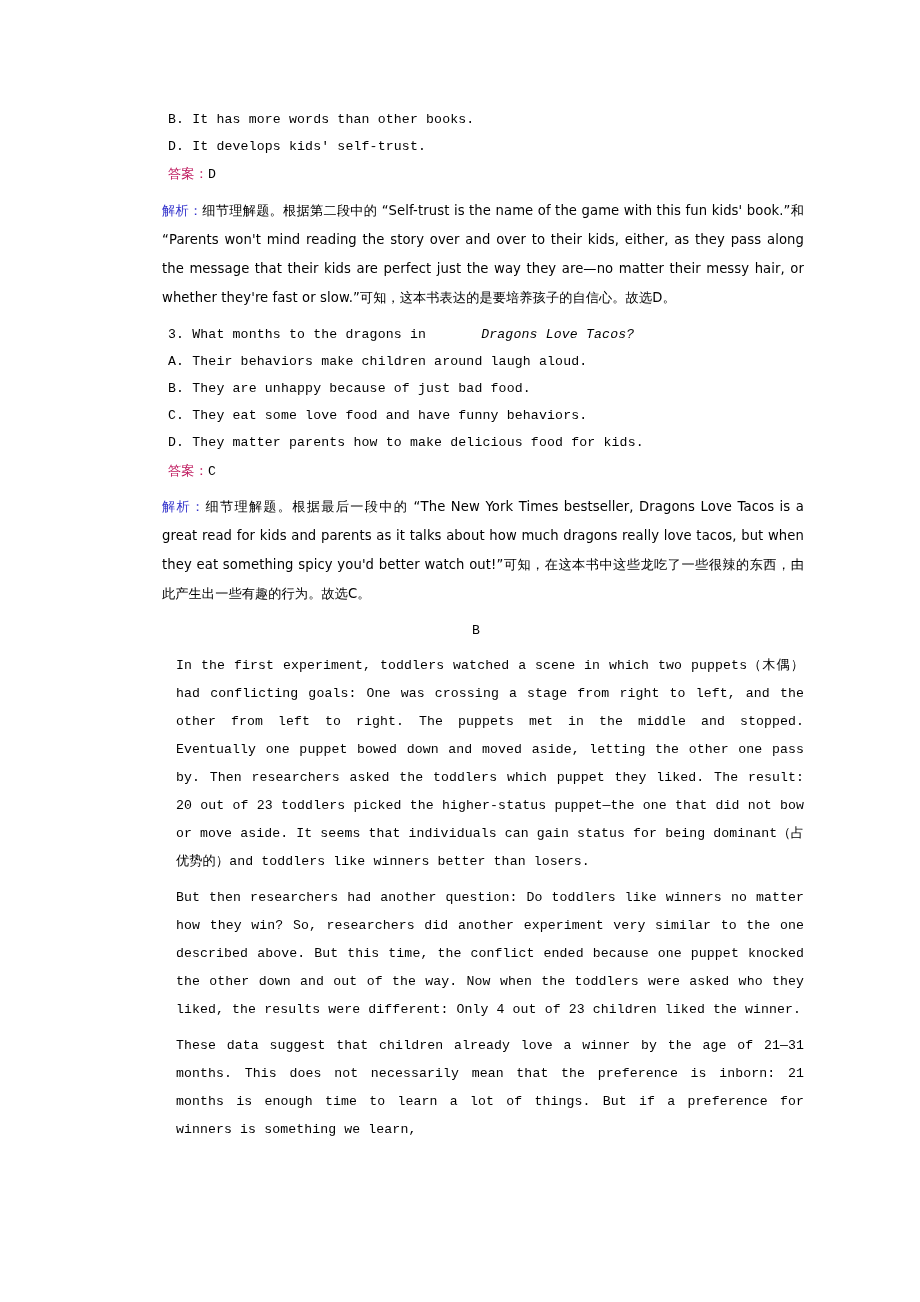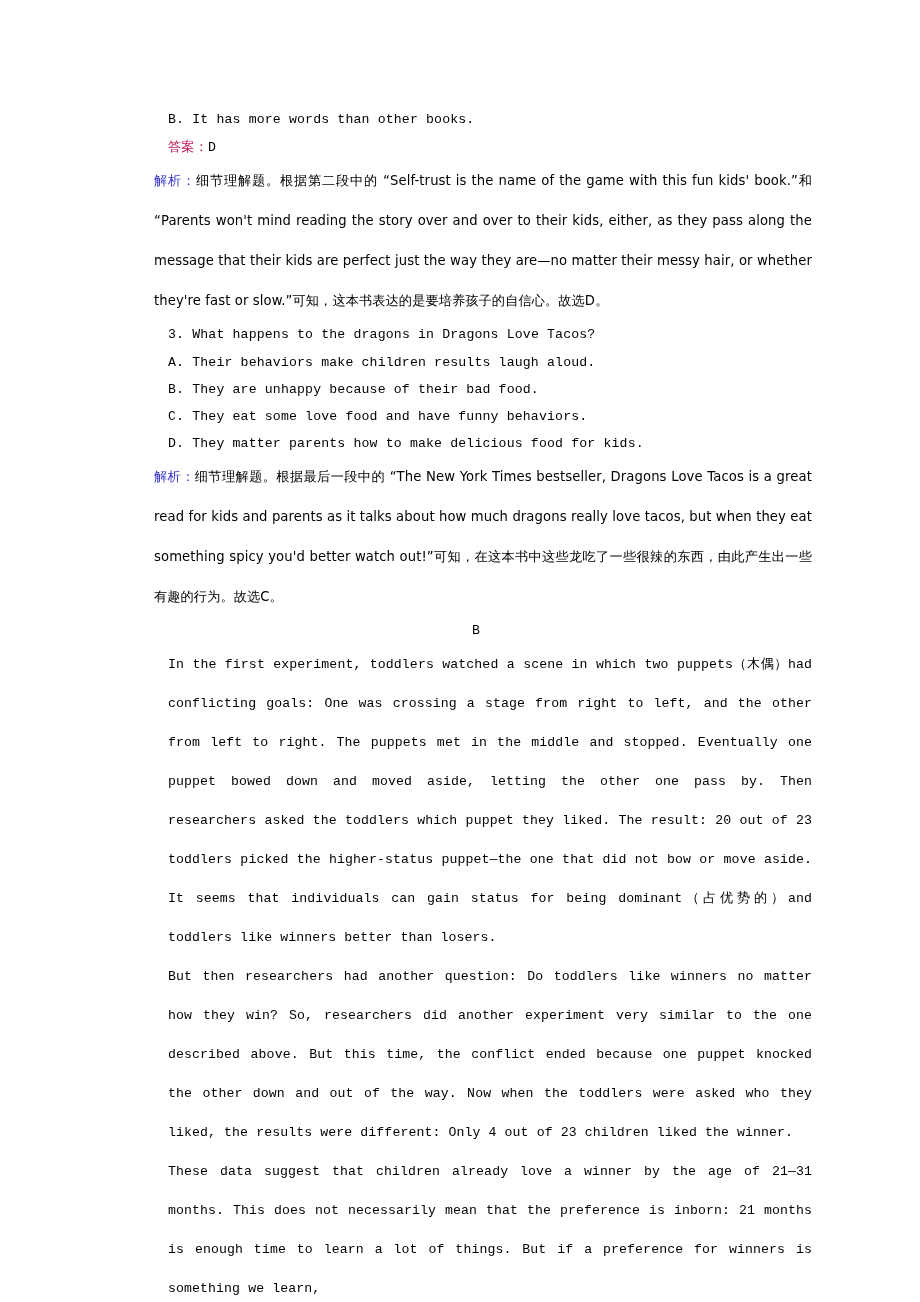--- a/index.html
+++ b/index.html
@@ -81,6 +81,7 @@
   <div class="content">
 
     <div class="line opt-line">B. It has more words than other books.</div>
+    <div class="line opt-line">D. It develops kids' self-trust.</div>
 
     <div class="line opt-line"><span class="label-answer cn">答案</span><span class="cn label-answer">：</span><span>D</span></div>
 

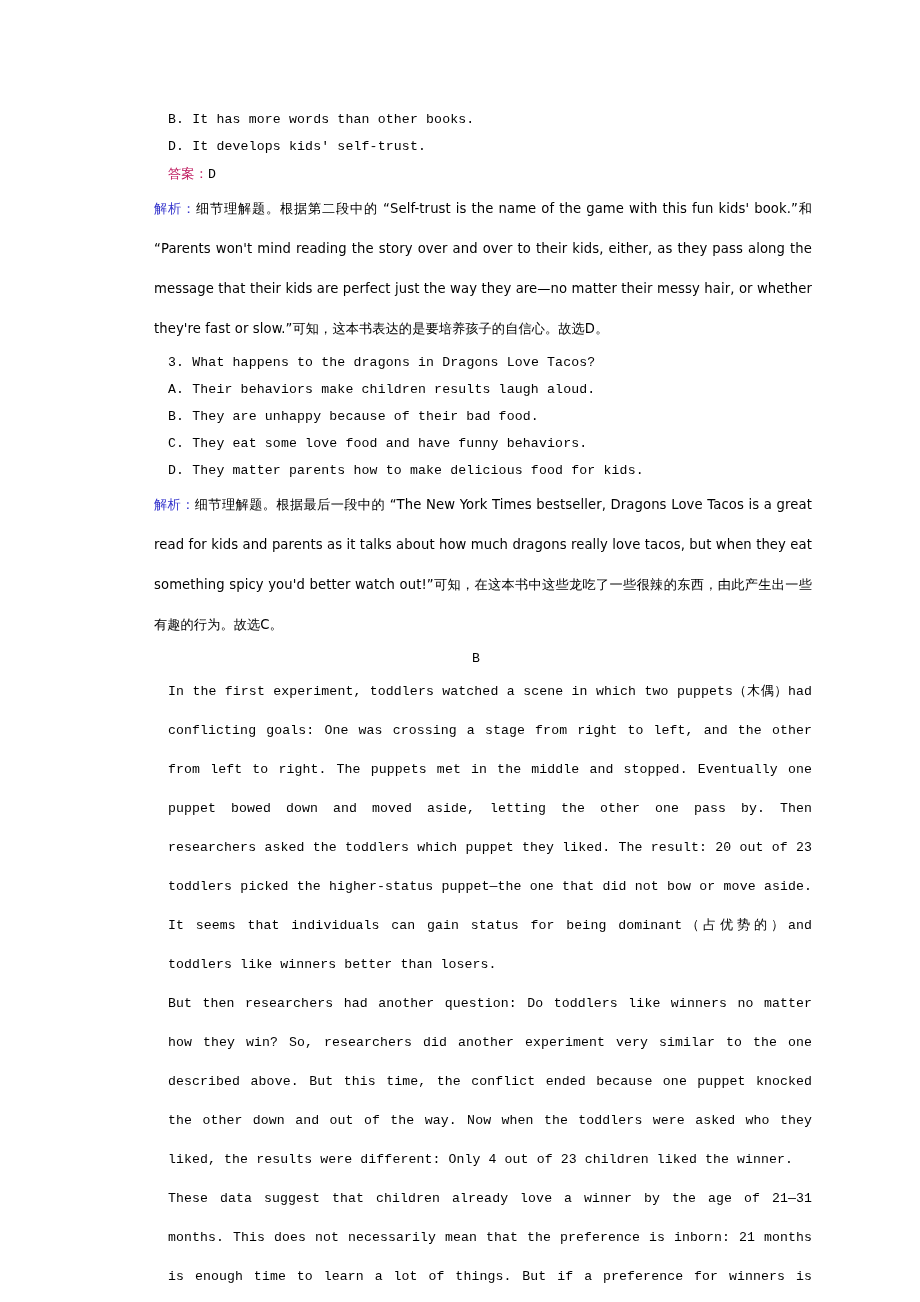--- a/index.html
+++ b/index.html
@@ -55,10 +55,10 @@
   }
   .para {
     font-size: 13.2px;
-    line-height: 39px;
+    line-height: 28px;
     letter-spacing: 0.1px;
     text-align: justify;
-    margin: 0;
+    margin: 8px;
   }
   .it {
   }

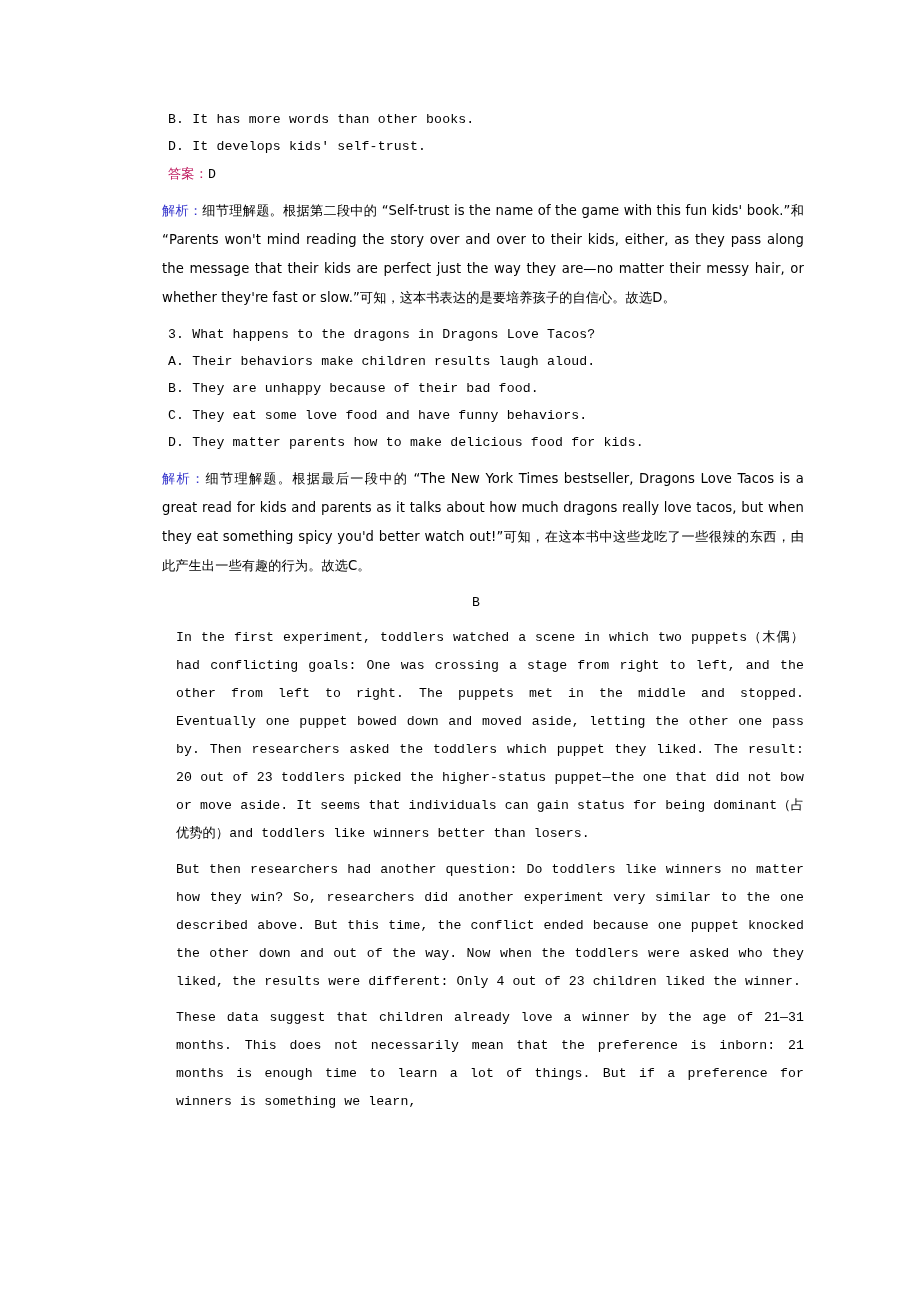--- a/index.html
+++ b/index.html
@@ -87,7 +87,7 @@
 
     <div class="para indent2"><span class="label-analysis cn">解析</span><span class="label-analysis cn">：</span><span class="cn">细节理解题。根据第二段中的 “Self-trust is the name of the game with this fun kids' book.”和 “Parents won't mind reading the story over and over to their kids, either, as they pass along the message that their kids are perfect just the way they are—no matter their messy hair, or whether they're fast or slow.”可知，这本书表达的是要培养孩子的自信心。故选D。</span></div>
 
-    <div class="line q-line"><span>3.</span> <span>What happens to the dragons in </span><span class="it">Dragons Love Tacos?</span></div>
+    <div class="line q-line"><span>3.</span> <span>What months to the dragons in </span><span class="it">Dragons Love Tacos?</span></div>
 
     <div class="line opt-line">A. Their behaviors make children results laugh aloud.</div>
     <div class="line opt-line">B. They are unhappy because of their bad food.</div>

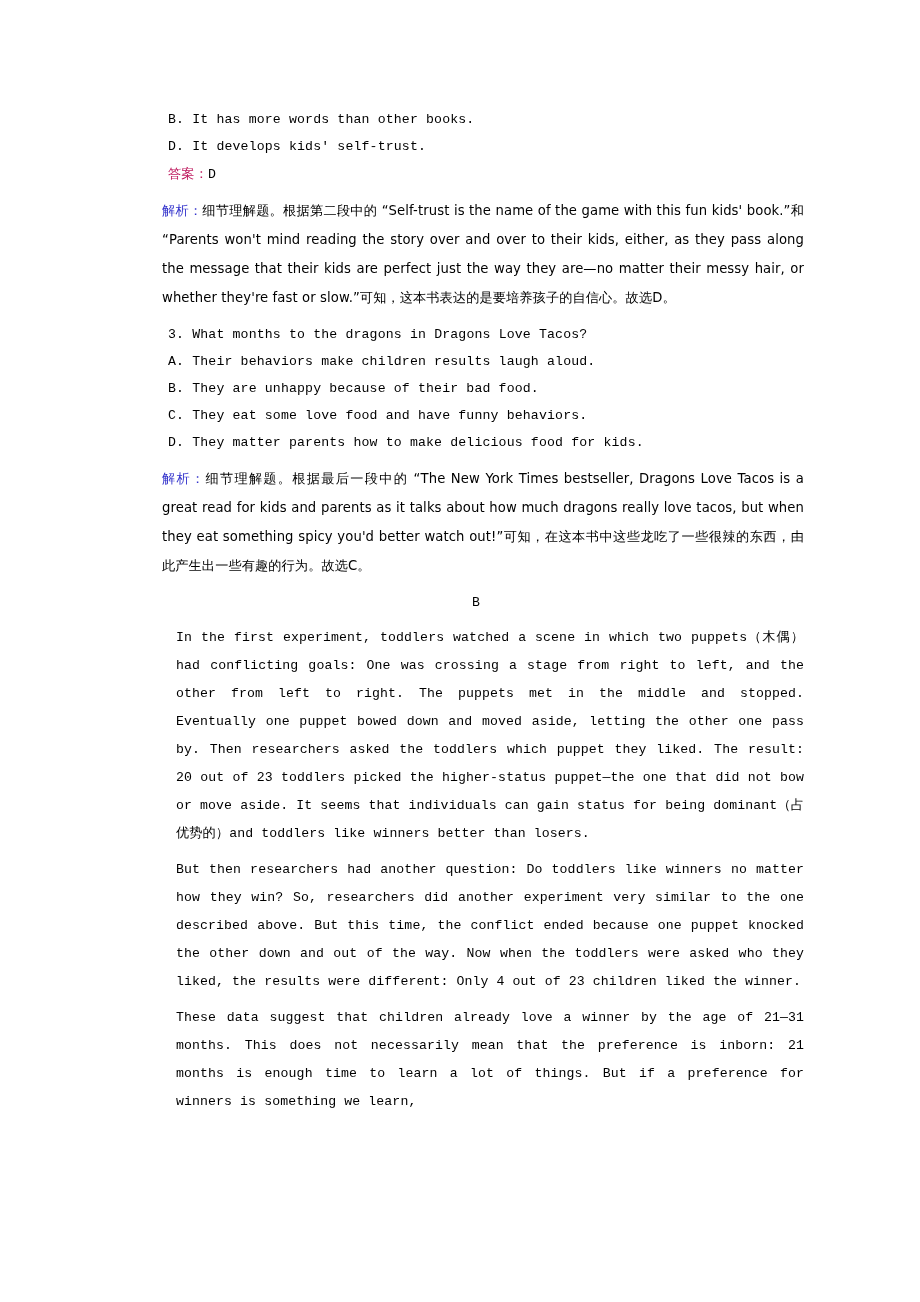--- a/index.html
+++ b/index.html
@@ -61,6 +61,8 @@
     margin: 8px;
   }
   .it {
+    font-style: italic;
+    margin-left: 47px;
   }
   .q-line {
     padding-left: 28px;

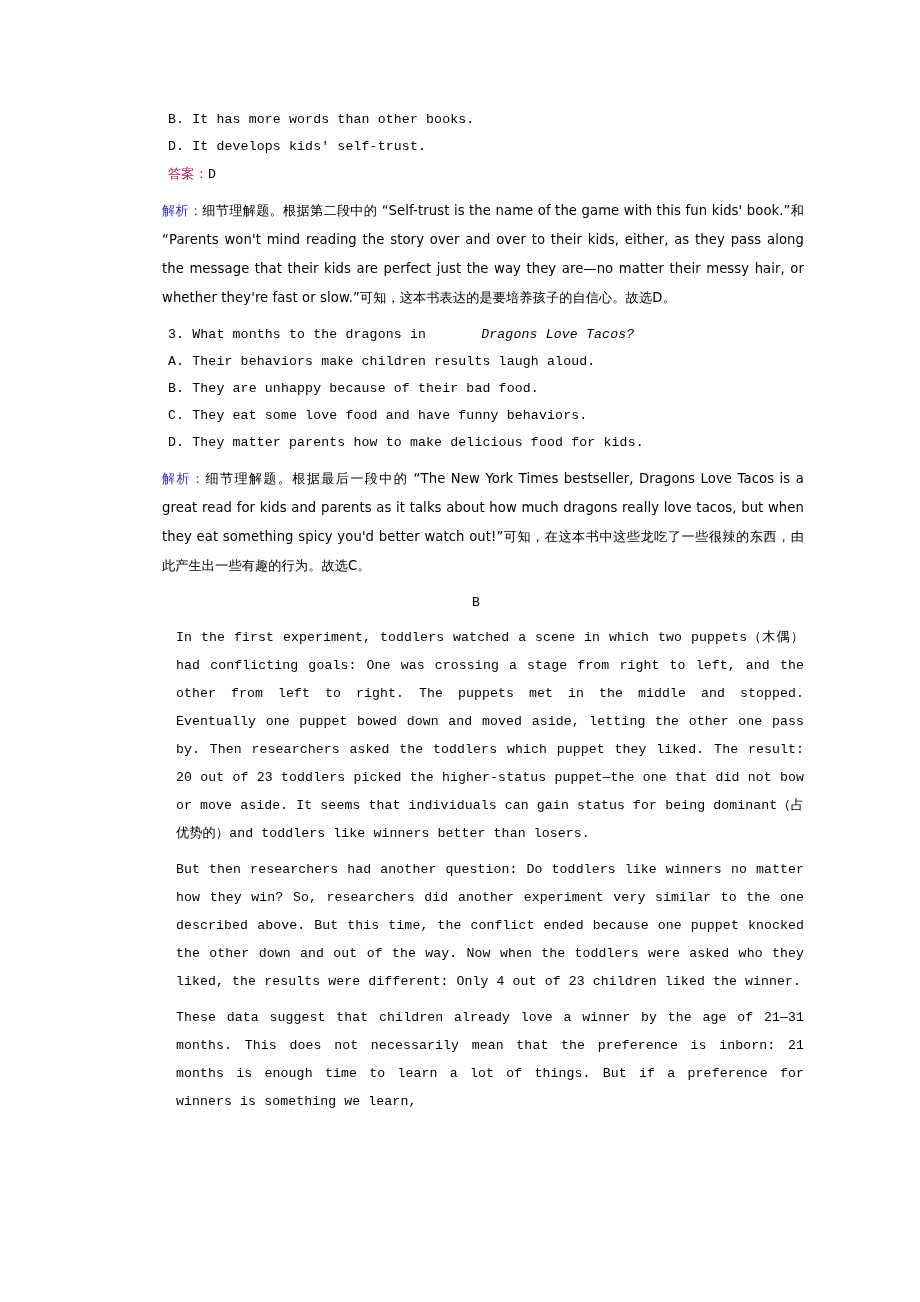--- a/index.html
+++ b/index.html
@@ -91,7 +91,7 @@
 
     <div class="line q-line"><span>3.</span> <span>What months to the dragons in </span><span class="it">Dragons Love Tacos?</span></div>
 
-    <div class="line opt-line">A. Their behaviors make children results laugh aloud.</div>
+    <div class="line opt-line">A. Their behaviors make children around laugh aloud.</div>
     <div class="line opt-line">B. They are unhappy because of their bad food.</div>
     <div class="line opt-line">C. They eat some love food and have funny behaviors.</div>
     <div class="line opt-line">D. They matter parents how to make delicious food for kids.</div>

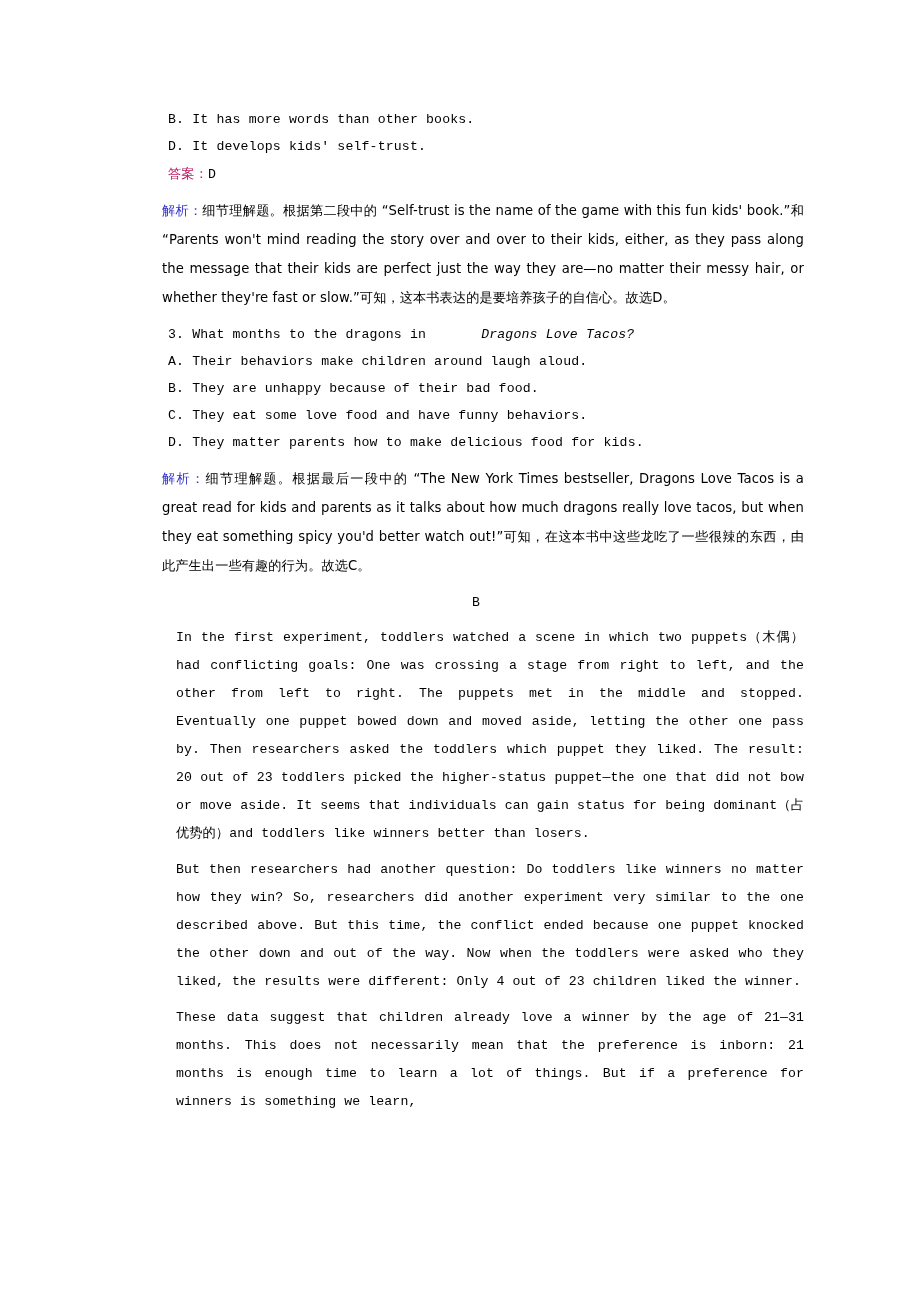--- a/index.html
+++ b/index.html
@@ -92,7 +92,7 @@
     <div class="line q-line"><span>3.</span> <span>What months to the dragons in </span><span class="it">Dragons Love Tacos?</span></div>
 
     <div class="line opt-line">A. Their behaviors make children around laugh aloud.</div>
-    <div class="line opt-line">B. They are unhappy because of their bad food.</div>
+    <div class="line opt-line">B. They are unhappy because of just bad food.</div>
     <div class="line opt-line">C. They eat some love food and have funny behaviors.</div>
     <div class="line opt-line">D. They matter parents how to make delicious food for kids.</div>
 

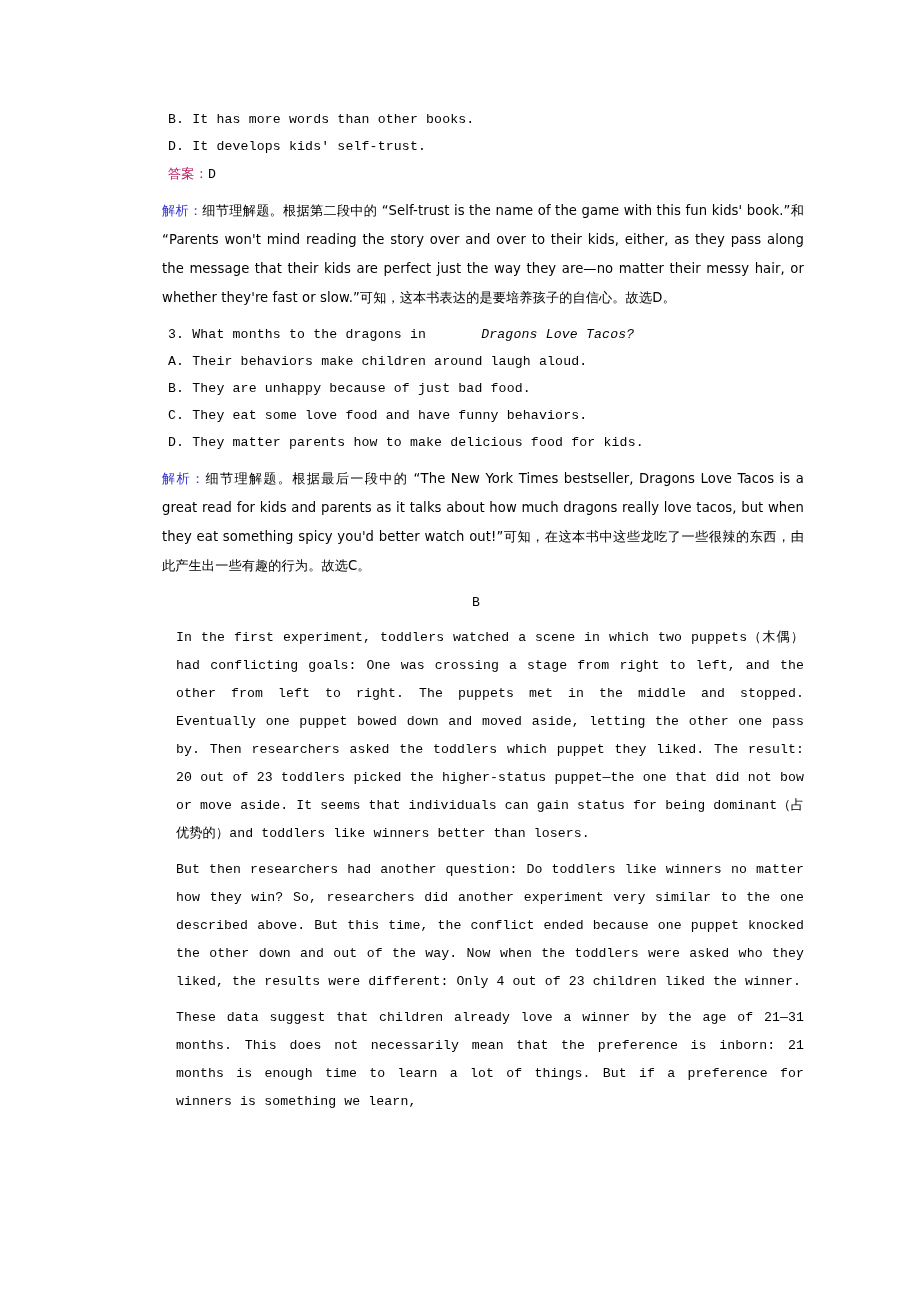--- a/index.html
+++ b/index.html
@@ -96,6 +96,7 @@
     <div class="line opt-line">C. They eat some love food and have funny behaviors.</div>
     <div class="line opt-line">D. They matter parents how to make delicious food for kids.</div>
 
+    <div class="line opt-line"><span class="label-answer cn">答案</span><span class="cn label-answer">：</span><span>C</span></div>
 
     <div class="para indent2"><span class="label-analysis cn">解析</span><span class="label-analysis cn">：</span><span class="cn">细节理解题。根据最后一段中的 “The New York Times bestseller, Dragons Love Tacos is a great read for kids and parents as it talks about how much dragons really love tacos, but when they eat something spicy you'd better watch out!”可知，在这本书中这些龙吃了一些很辣的东西，由此产生出一些有趣的行为。故选C。</span></div>
 

